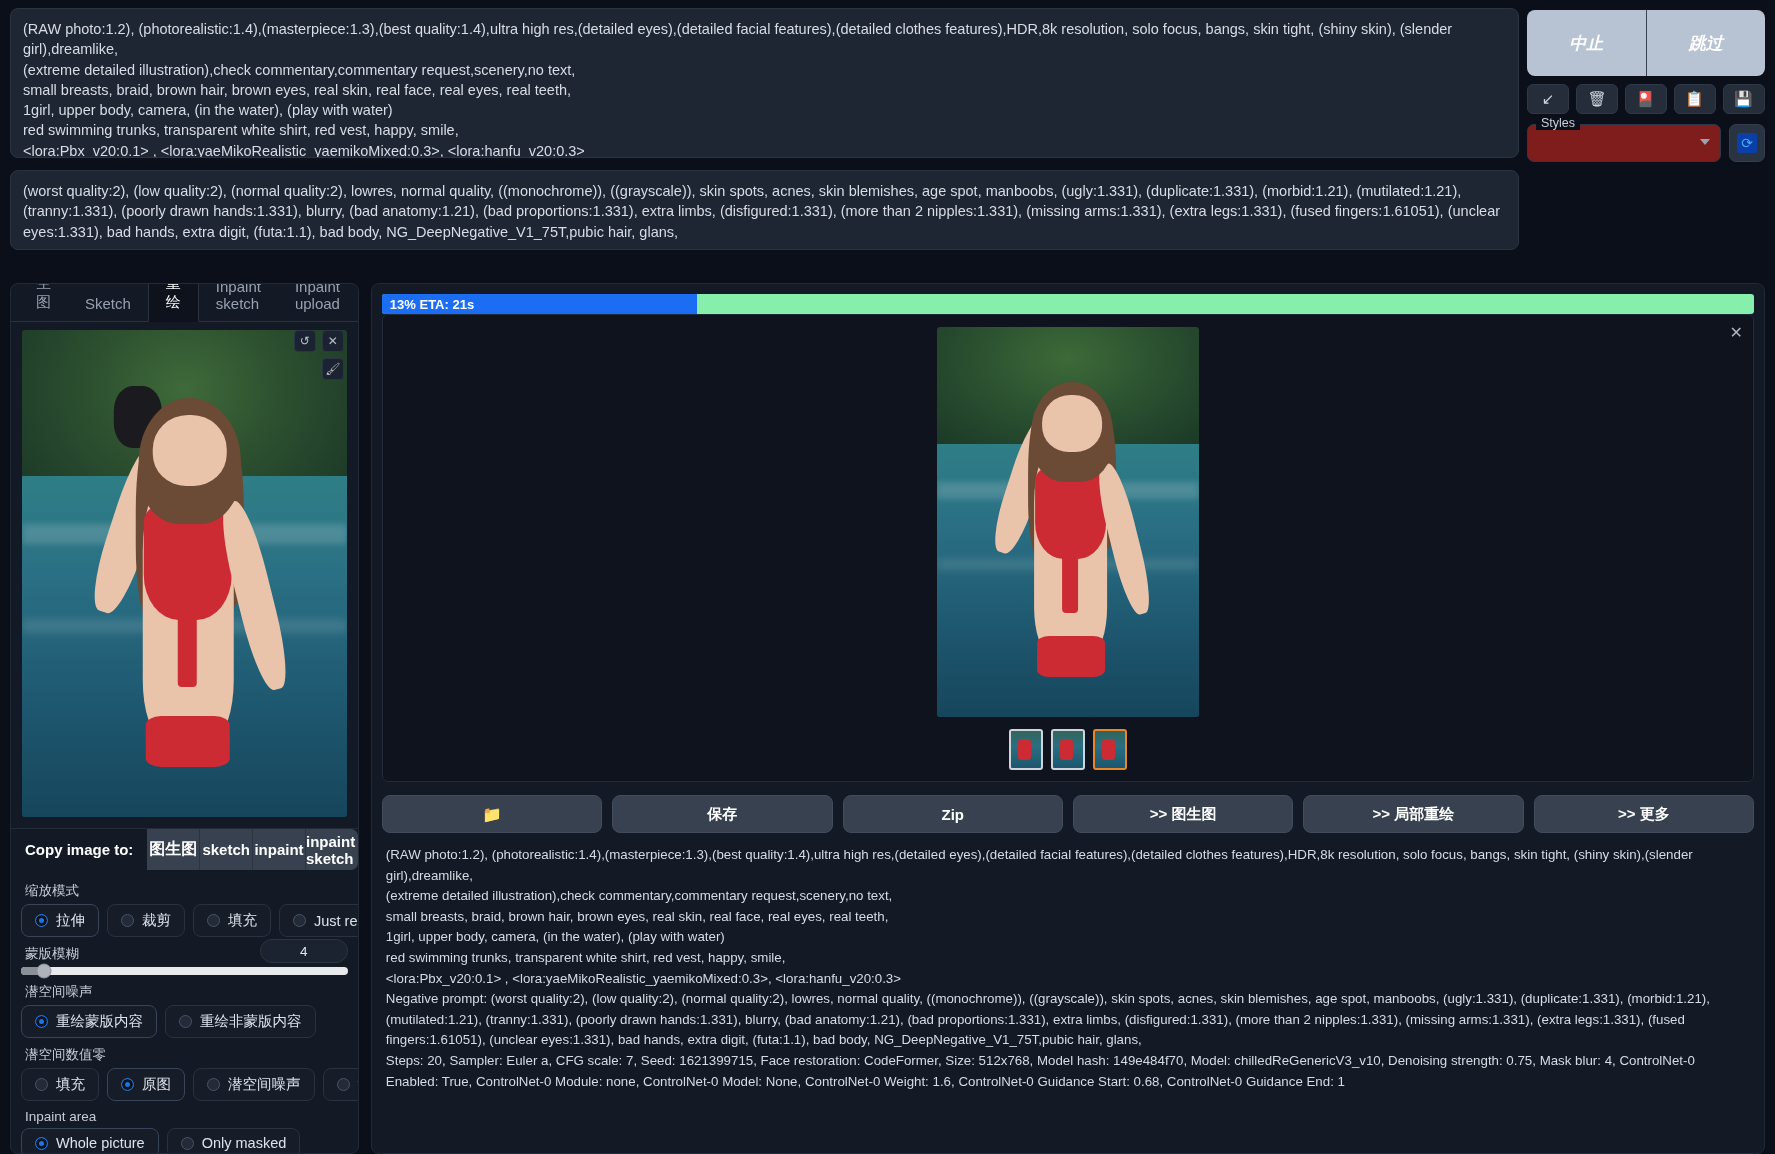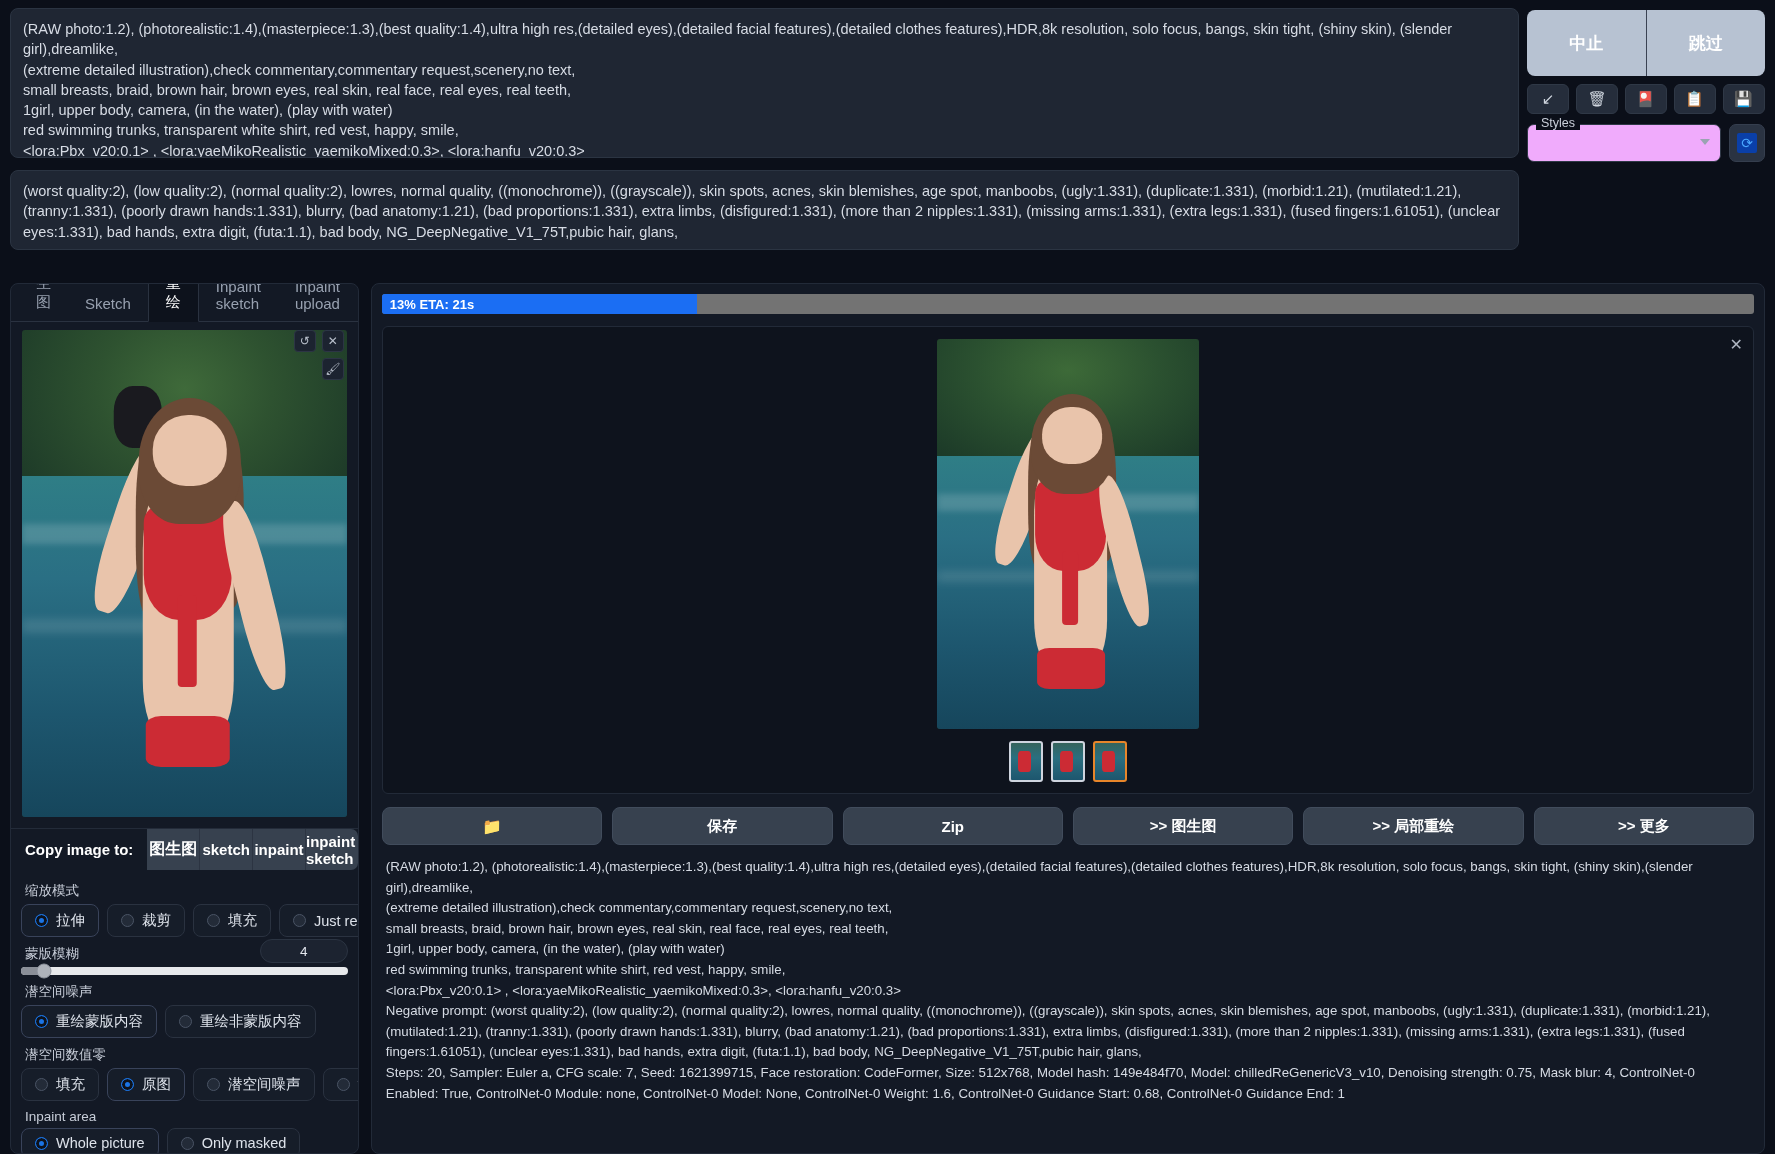--- a/index.html
+++ b/index.html
@@ -50,7 +50,7 @@
   }
 
   .right-col { width: 310px; padding-top: 2px; }
-  .gen-row { display: flex; gap: 0; }
+  .gen-row { display: flex; gap: 0; font-style: italic; }
   .btn-big {
     flex: 1 1 0;
     background: #b7c2d2;

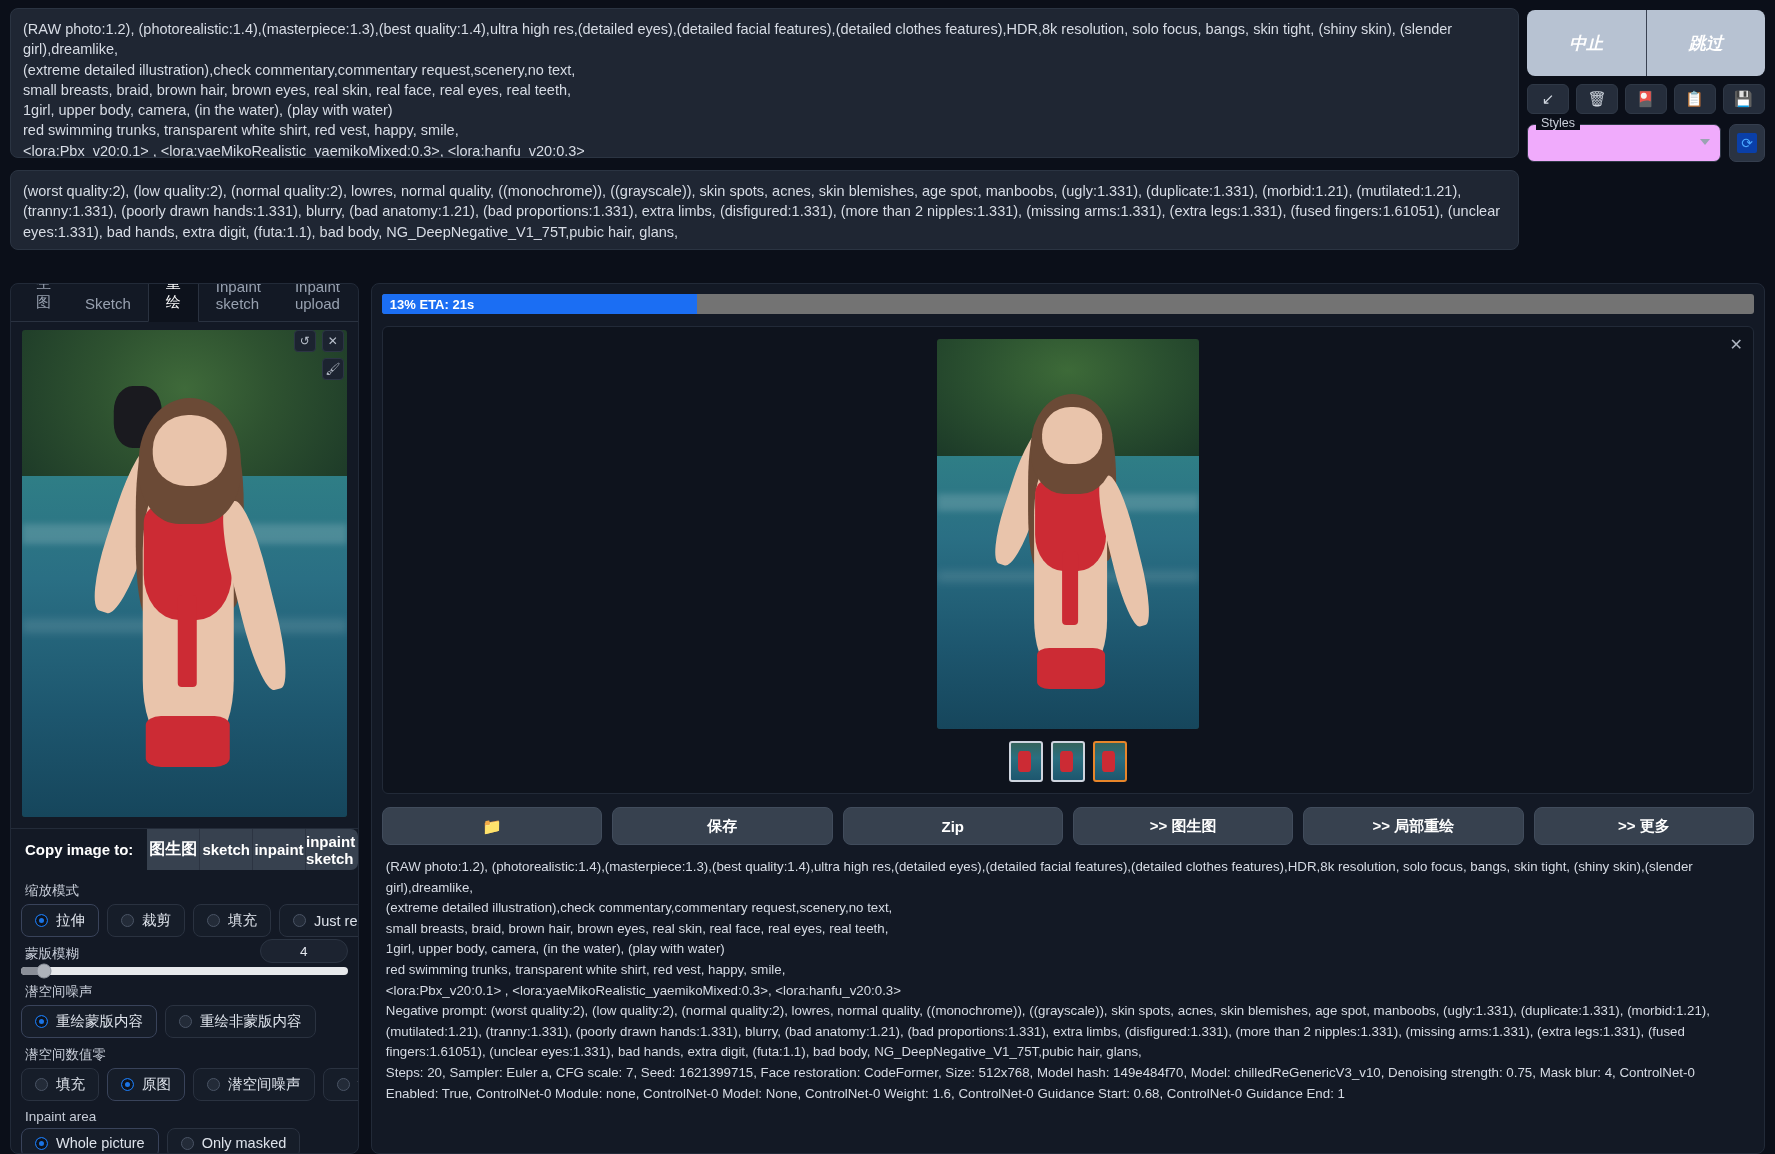--- a/index.html
+++ b/index.html
@@ -79,7 +79,7 @@
   .styles-row { display: flex; gap: 8px; margin-top: 10px; align-items: flex-start; }
   .styles-field {
     position: relative; flex: 1 1 auto;
-    background: #f0abfc;
+    background: #7f1d1d;
     border: 1px solid #2f3846;
     border-radius: 7px;
     height: 38px;

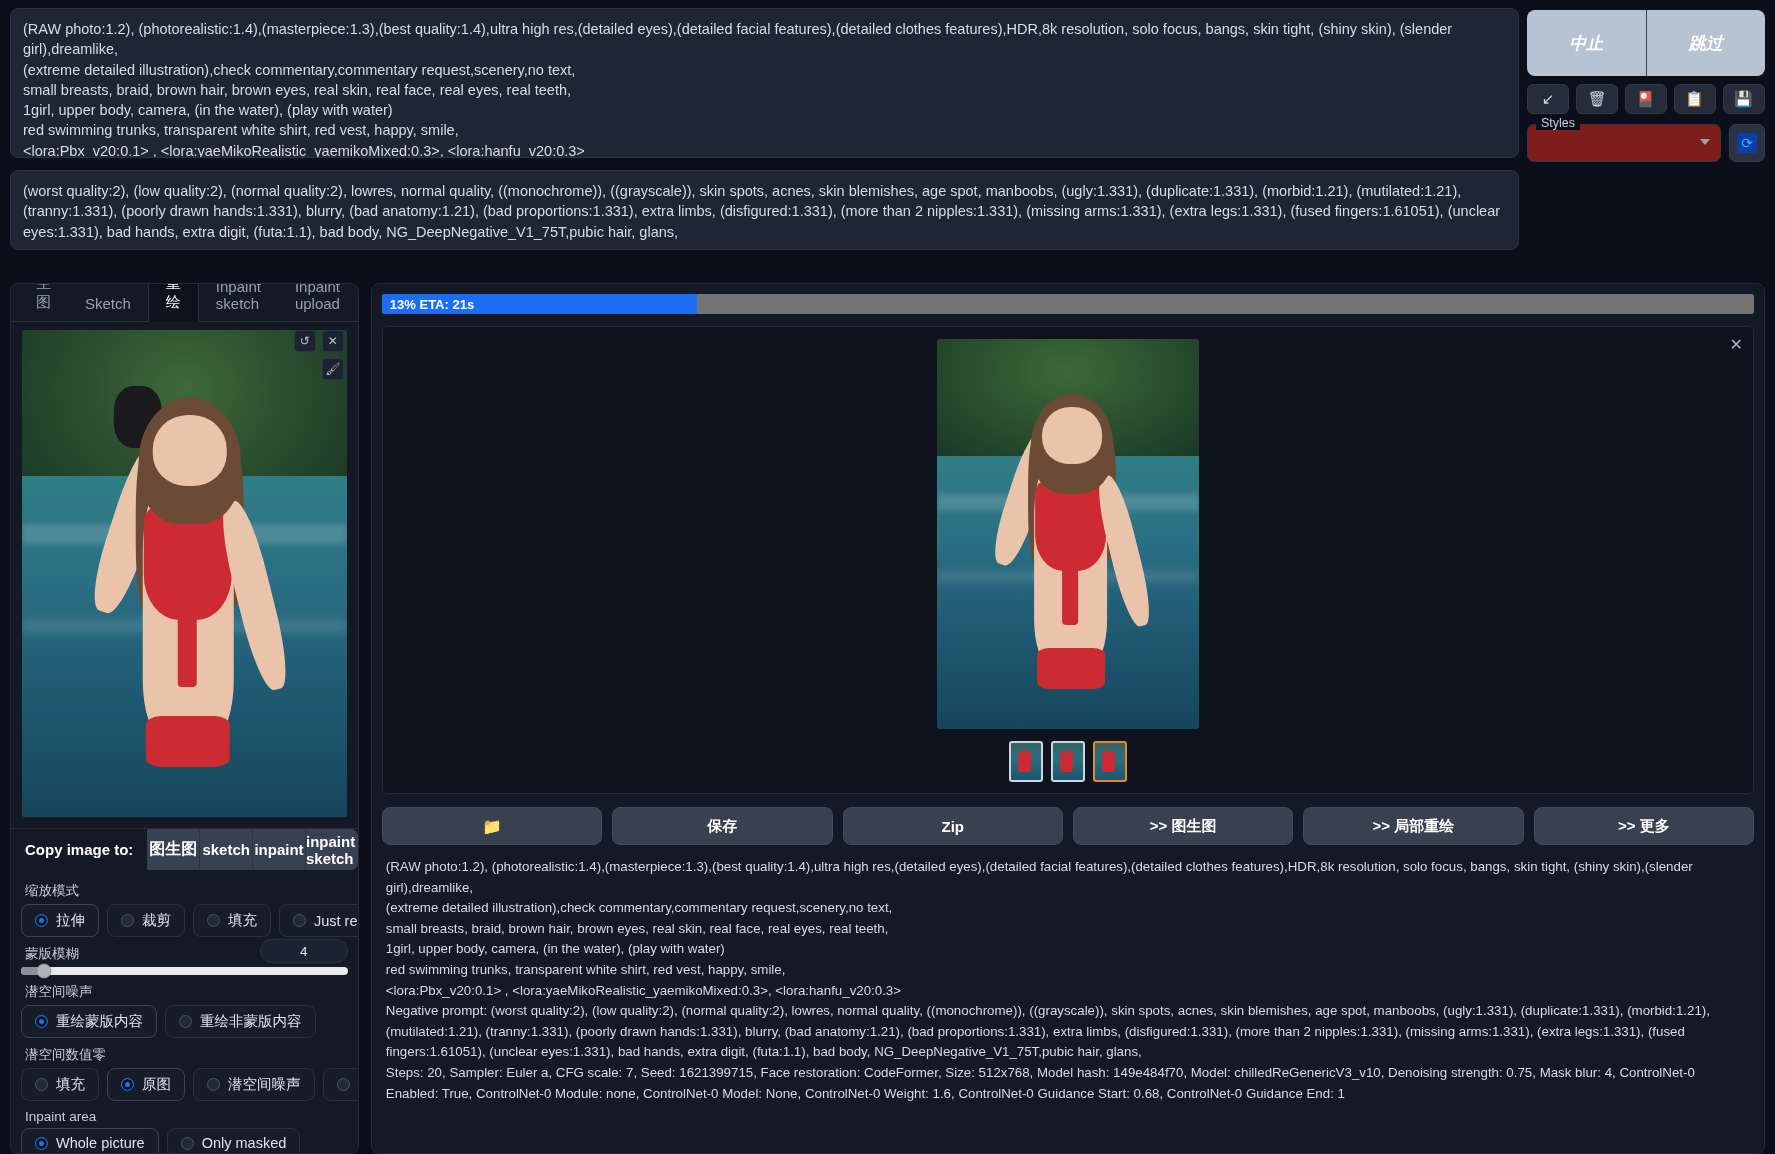--- a/index.html
+++ b/index.html
@@ -287,8 +287,8 @@
 
   
   .progress-outer {
-    height: 20px; background: #737373; border-radius: 3px;
-    position: relative; overflow: hidden; margin-bottom: 12px;
+    height: 20px; background: #86efac; border-radius: 3px;
+    position: relative; overflow: hidden; margin-bottom: 0;
   }
   .progress-fill {
     position:absolute; left:0; top:0; bottom:0;

